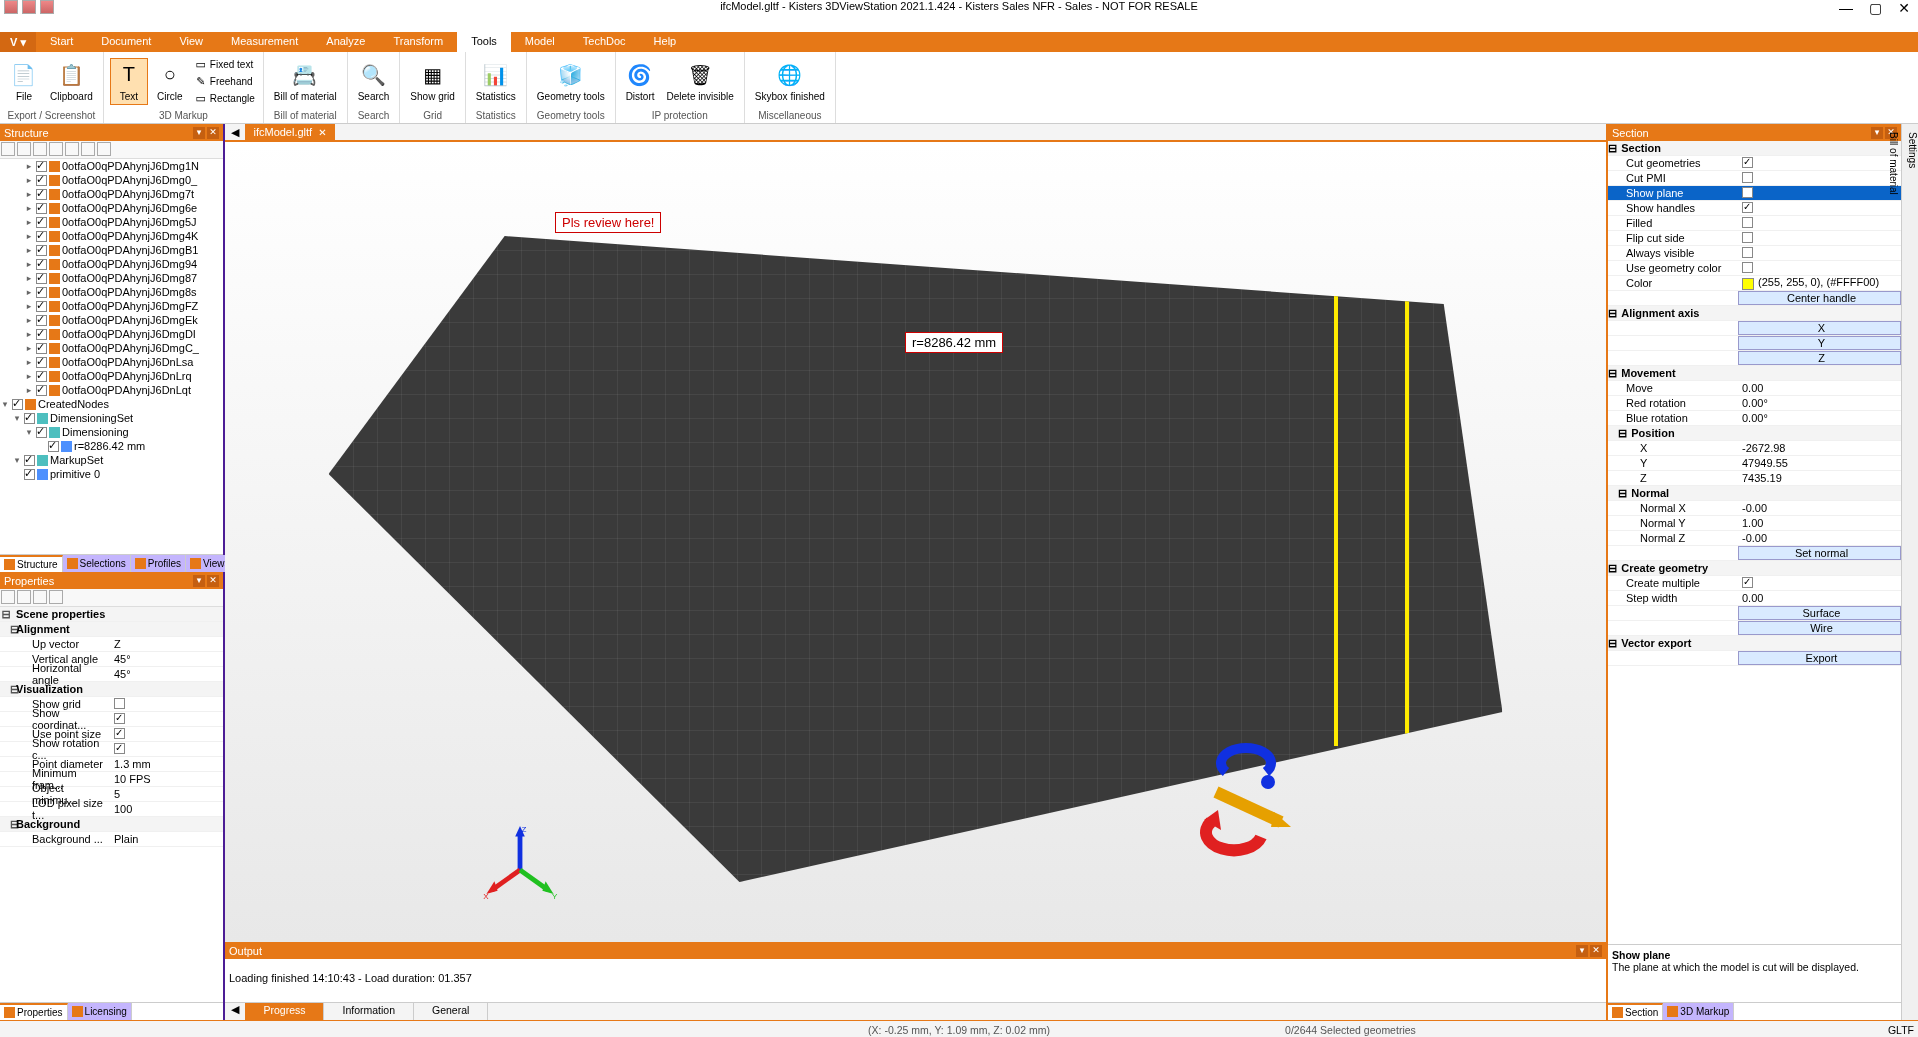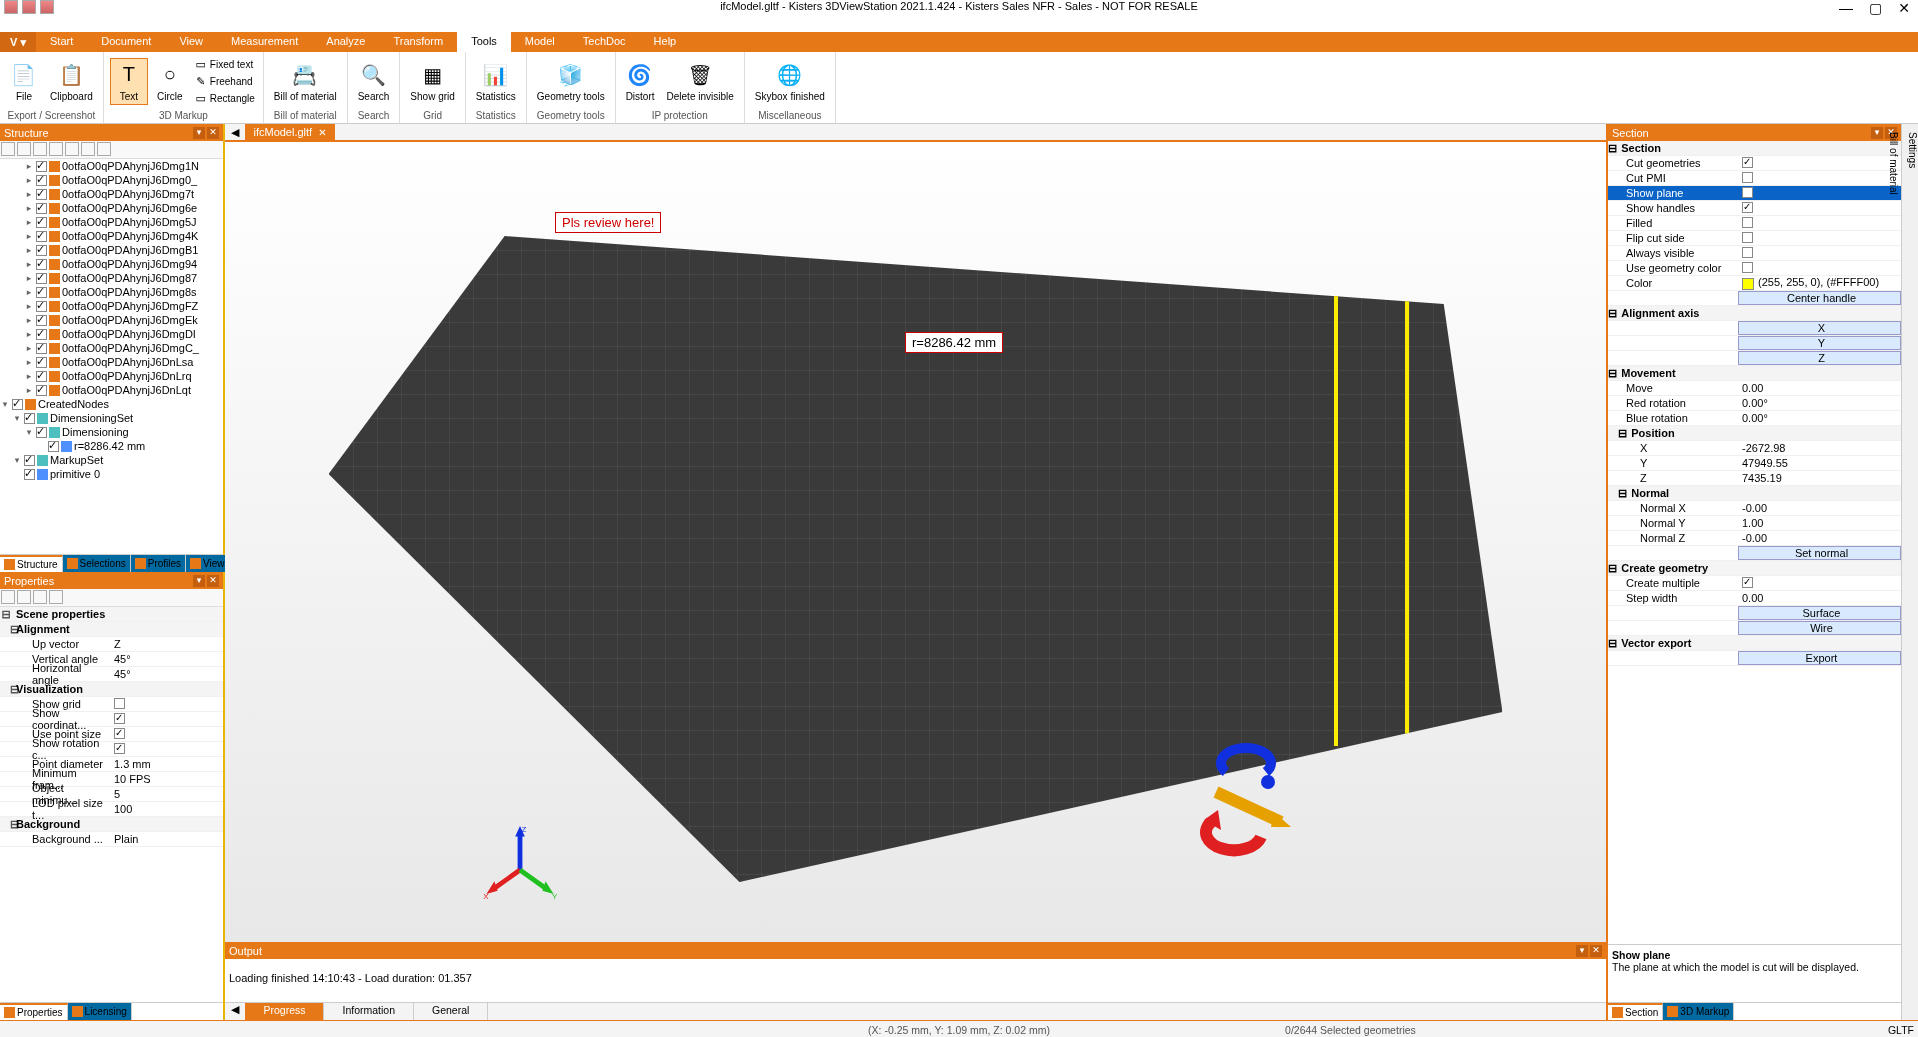--- a/index.html
+++ b/index.html
@@ -34,7 +34,7 @@
 
 
 .main { display: flex; height: 896px; }
-.col-left { width: 225px; display: flex; flex-direction: column; border-right: 2px solid #eab308; }
+.col-left { width: 225px; display: flex; flex-direction: column; border-right: 2px solid #4c1d95; }
 .col-center { flex: 1; display: flex; flex-direction: column; }
 .col-right { width: 295px; display: flex; flex-direction: column; border-left: 2px solid #e67817; }
 .col-right-rail { width: 17px; background: #f0f0f0; border-left: 1px solid #ccc; writing-mode: vertical-rl; text-orientation: mixed; font-size: 10px; padding-top: 8px; display:flex; flex-direction:column; gap:8px; }

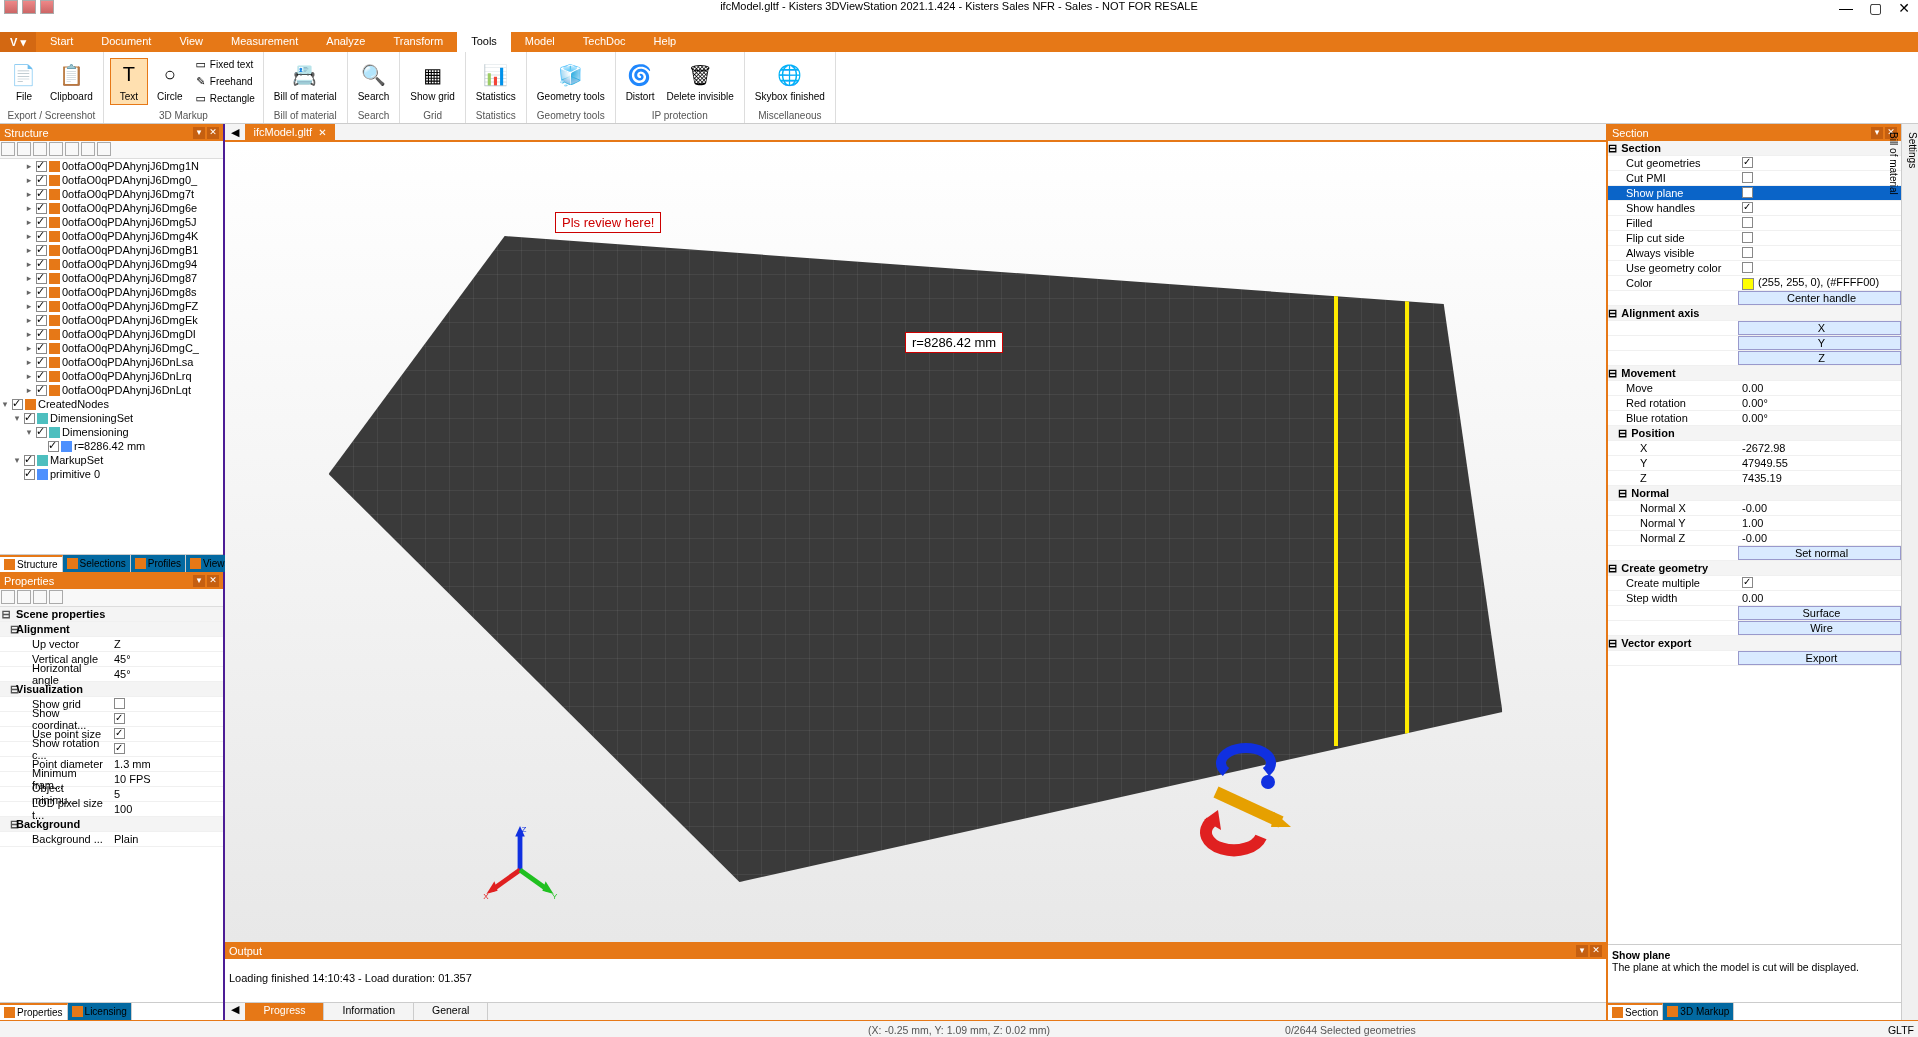--- a/index.html
+++ b/index.html
@@ -58,7 +58,7 @@
 .tree-row .nic.blue { background: #4d90fe; }
 
 .panel-tabs { height: 18px; display: flex; border-top: 1px solid #ccc; }
-.panel-tabs .pt { display: flex; align-items: center; gap: 2px; padding: 0 4px; font-size: 10px; border-right: 1px solid #ccc; background: #0369a1; }
+.panel-tabs .pt { display: flex; align-items: center; gap: 2px; padding: 0 4px; font-size: 10px; border-right: 1px solid #ccc; background: #c4b5fd; }
 .panel-tabs .pt.active { background: #fff; border-top: 2px solid #e67817; }
 .panel-tabs .pt .ptic { width: 11px; height: 11px; background: #e67817; }
 

